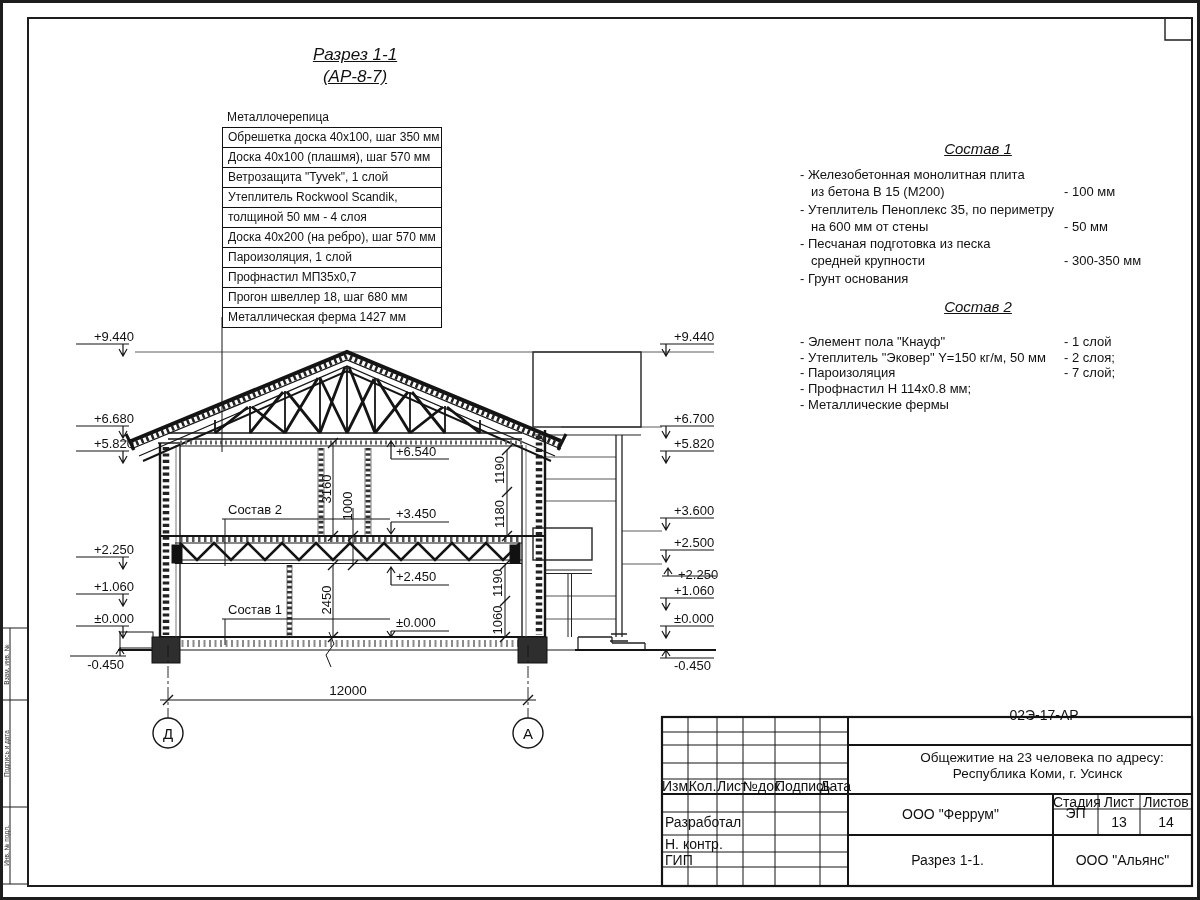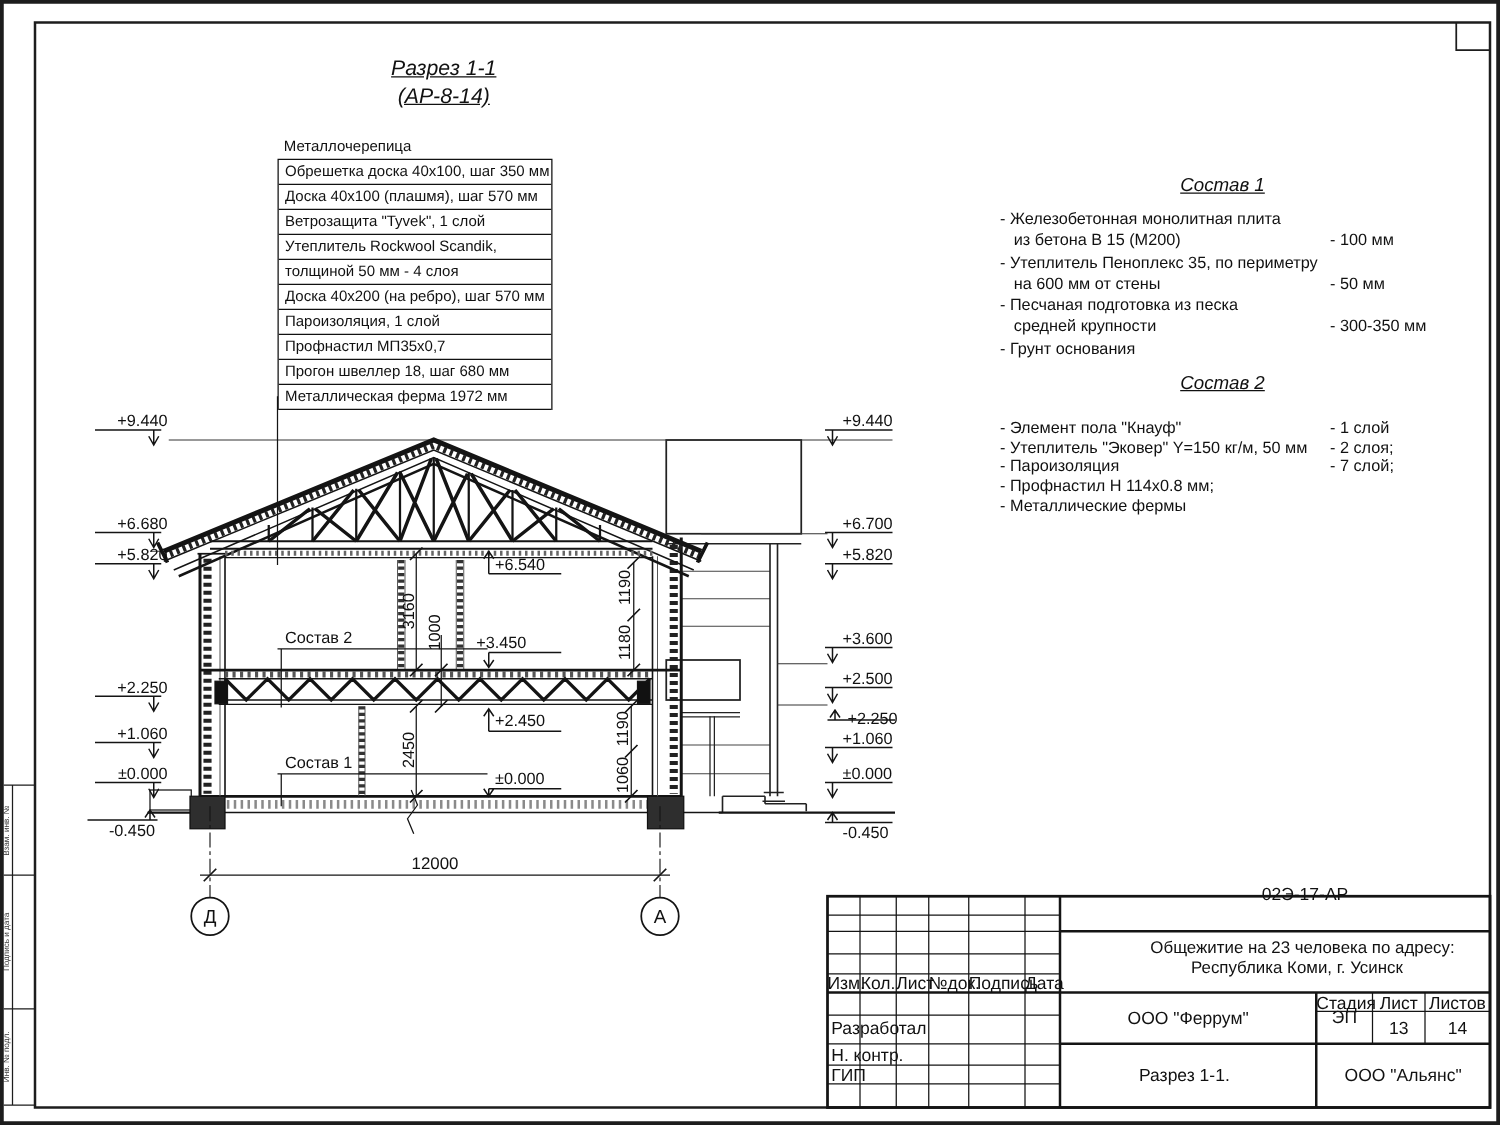--- a/index.html
+++ b/index.html
@@ -211,7 +211,7 @@
 </svg>
 
   <div class="t ttl" style="left:280px;top:48px">Разрез 1-1</div>
-  <div class="t ttl" style="left:280px;top:70px">(АР-8-14)</div>
+  <div class="t ttl" style="left:280px;top:70px">(АР-8-7)</div>
 
   <div class="co">
     <div class="co-row">Металлочерепица</div>

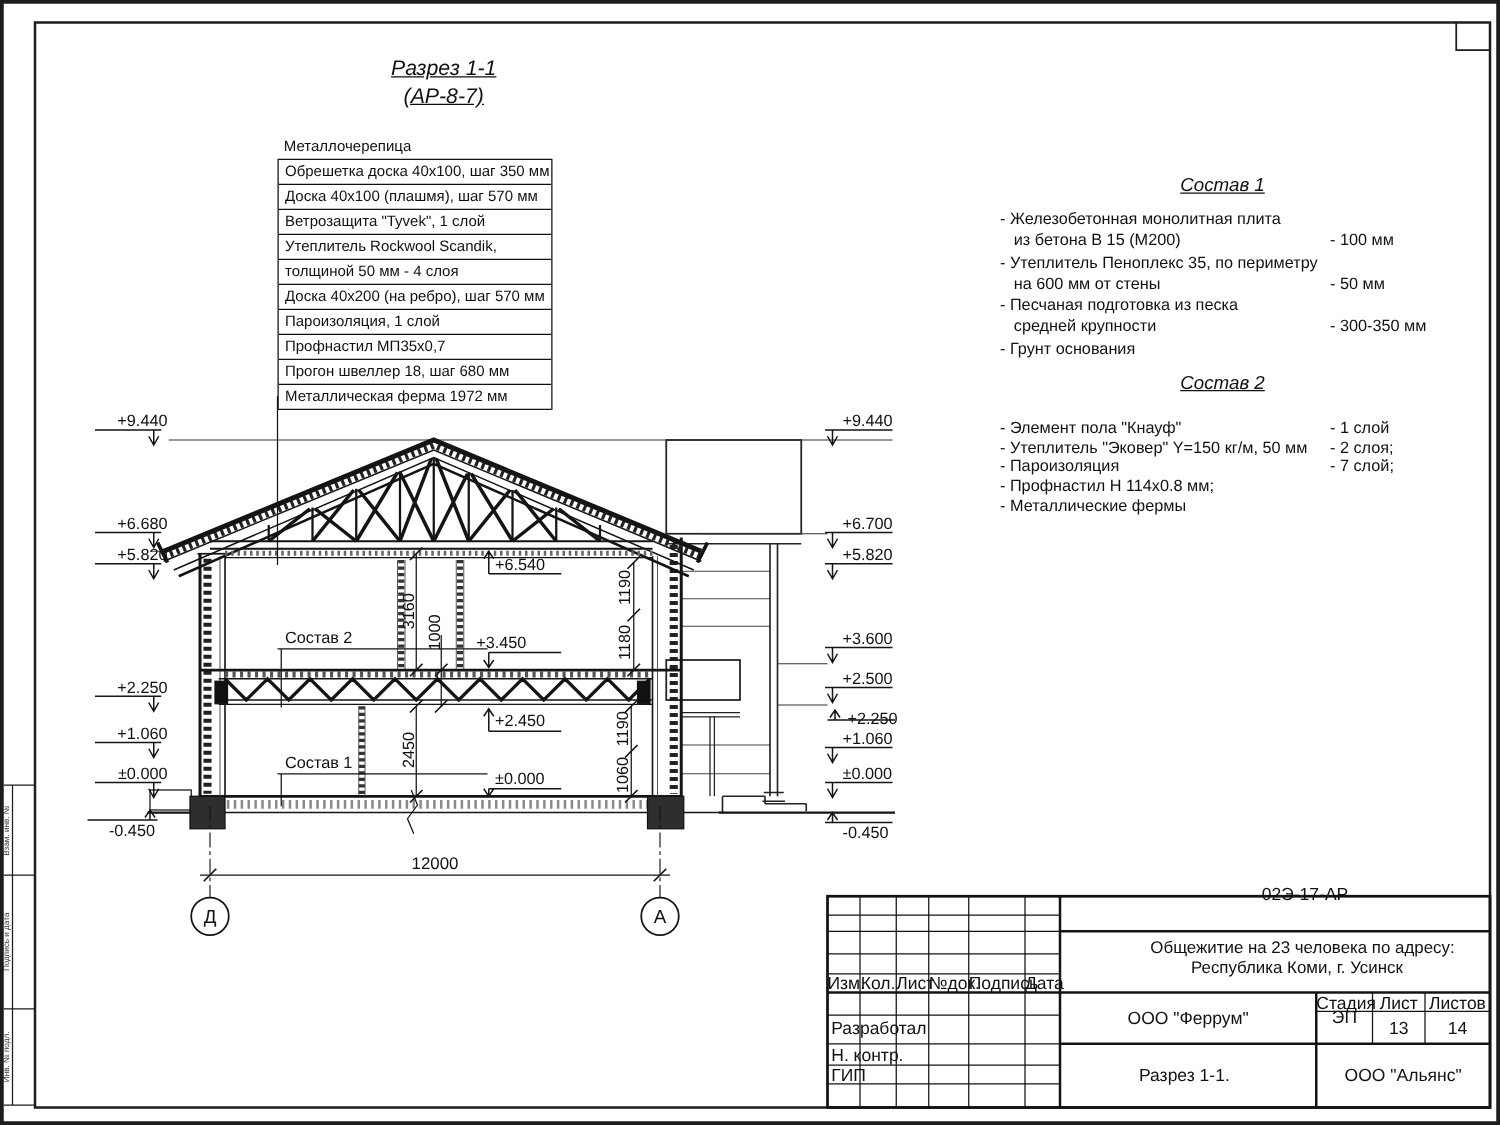--- a/index.html
+++ b/index.html
@@ -225,7 +225,7 @@
       <div class="co-row">Пароизоляция, 1 слой</div>
       <div class="co-row">Профнастил МП35х0,7</div>
       <div class="co-row">Прогон швеллер 18, шаг 680 мм</div>
-      <div class="co-row">Металлическая ферма 1972 мм</div>
+      <div class="co-row">Металлическая ферма 1427 мм</div>
     </div>
   </div>
 

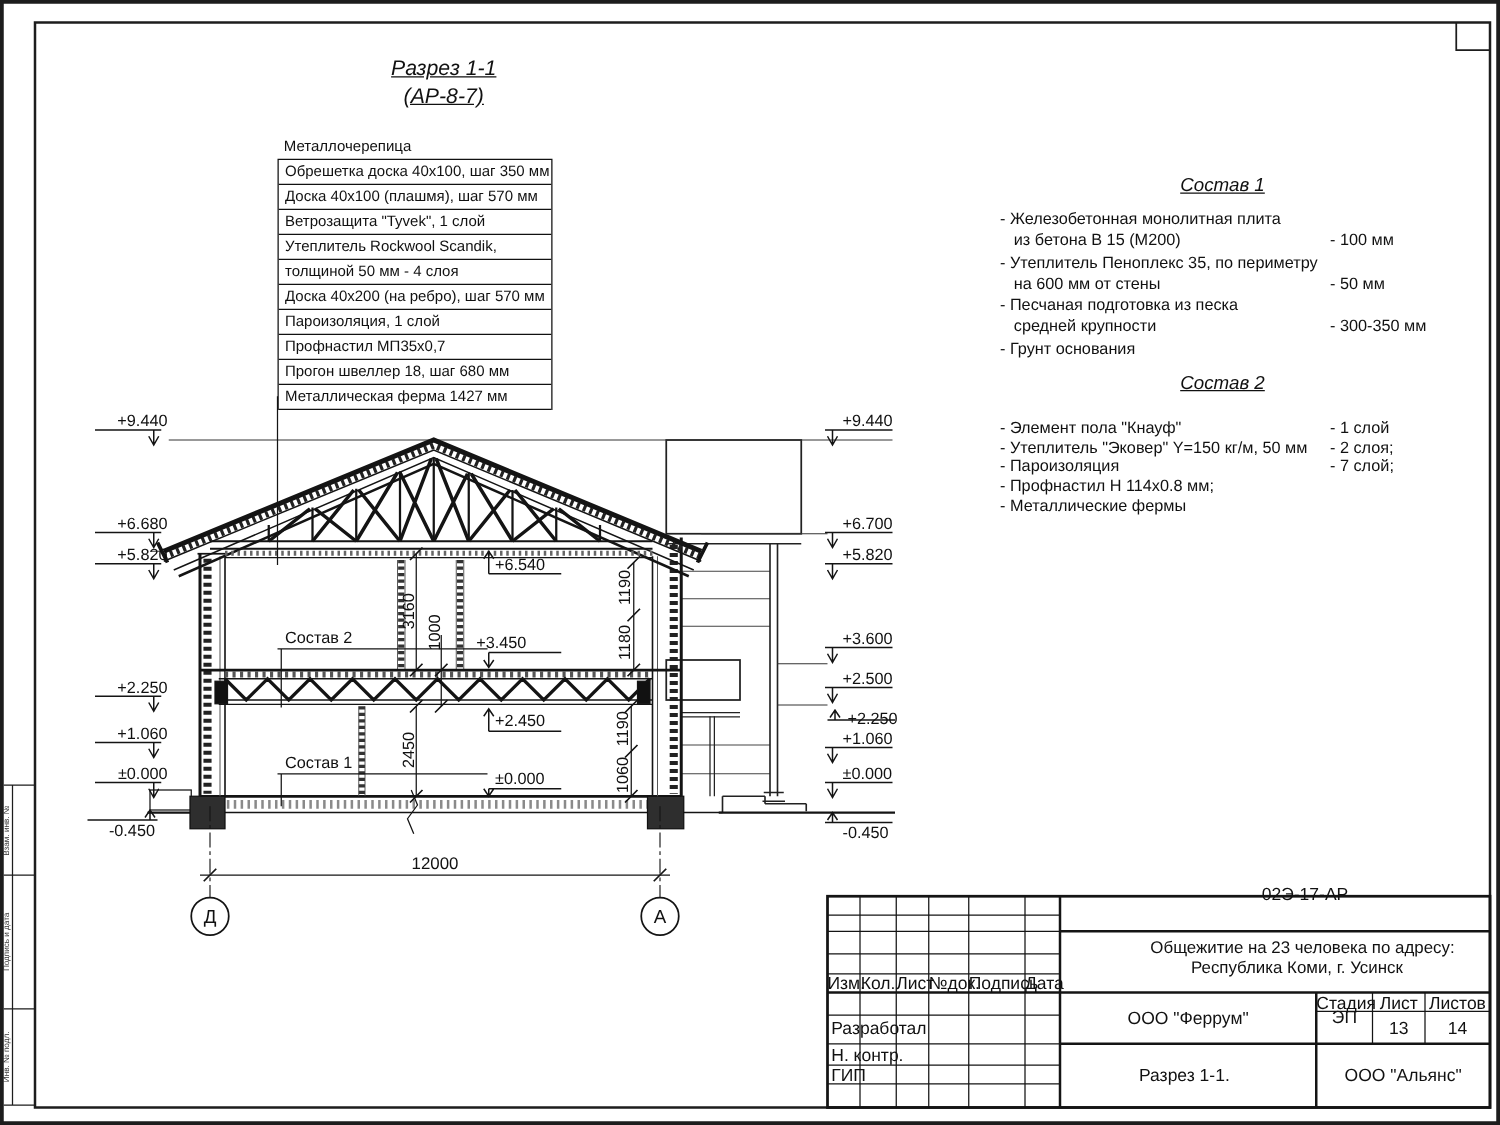--- a/index.html
+++ b/index.html
@@ -304,7 +304,7 @@
   <div class="t mkR" style="left:674px;top:659px">-0.450</div>
 
   <div class="t" style="left:396px;top:445px">+6.540</div>
-  <div class="t" style="left:381px;top:507px">+3.450</div>
+  <div class="t" style="left:396px;top:507px">+3.450</div>
   <div class="t" style="left:396px;top:570px">+2.450</div>
   <div class="t" style="left:396px;top:616px">±0.000</div>
 

